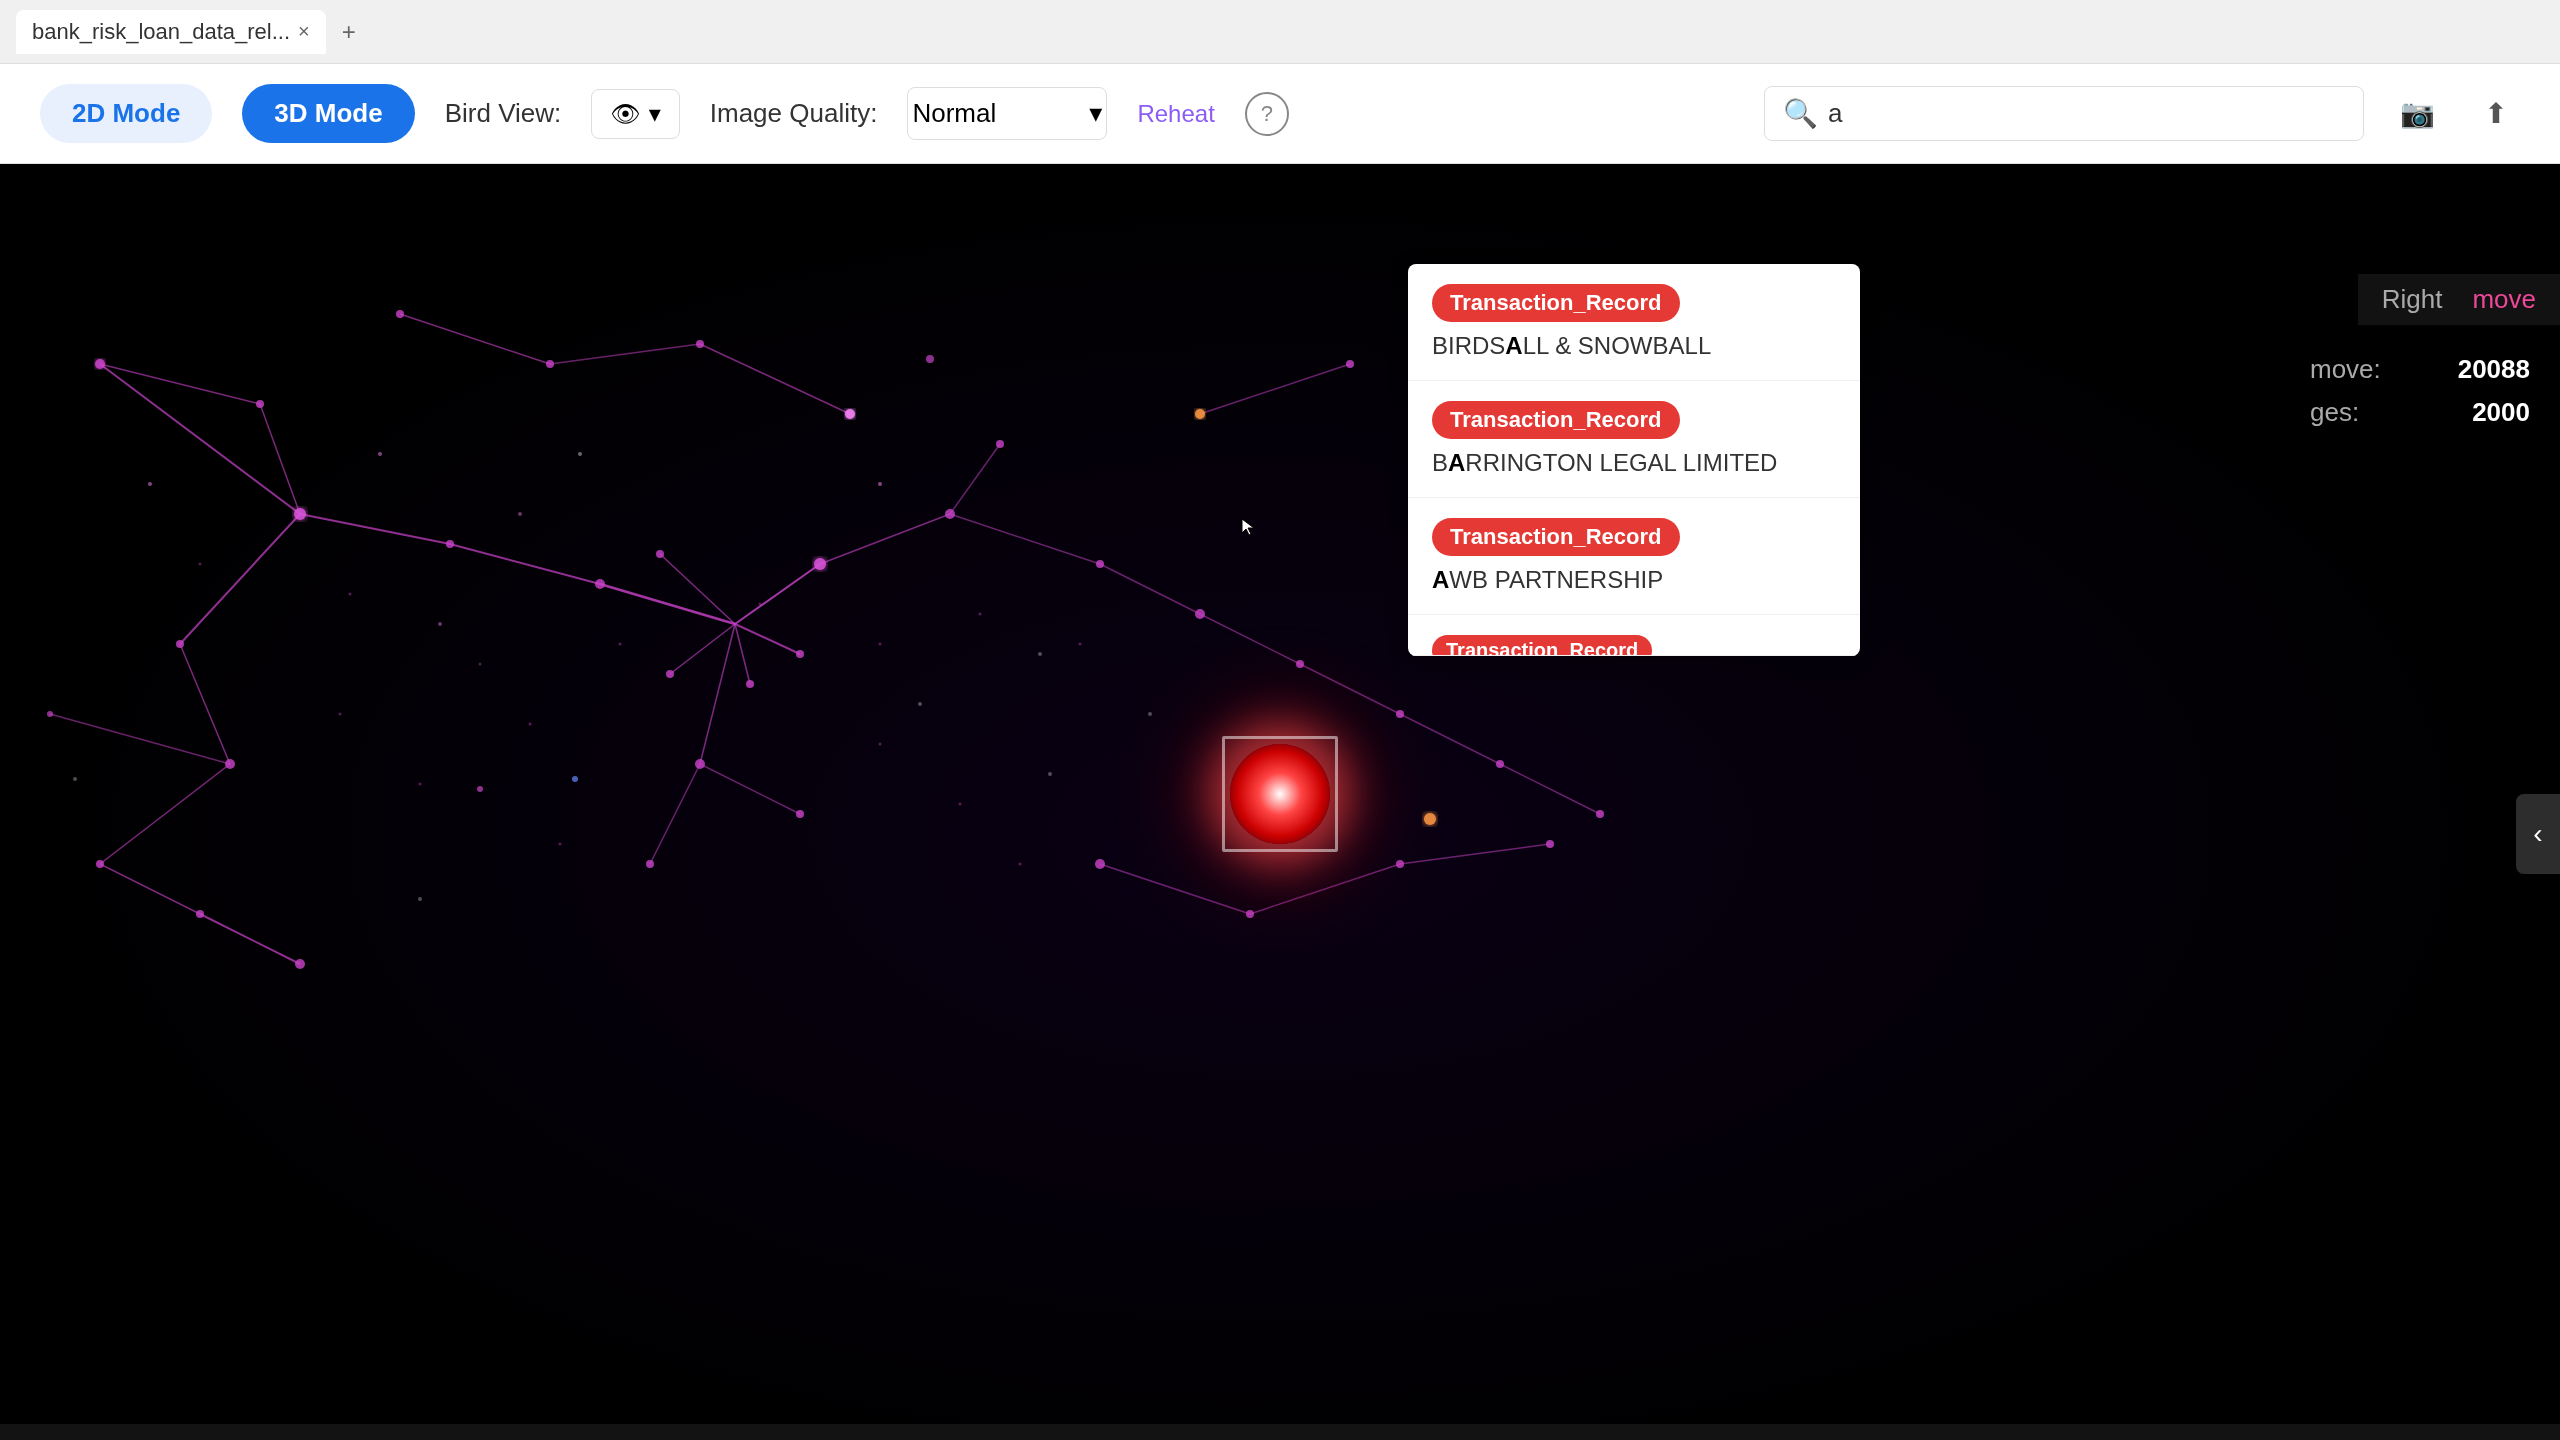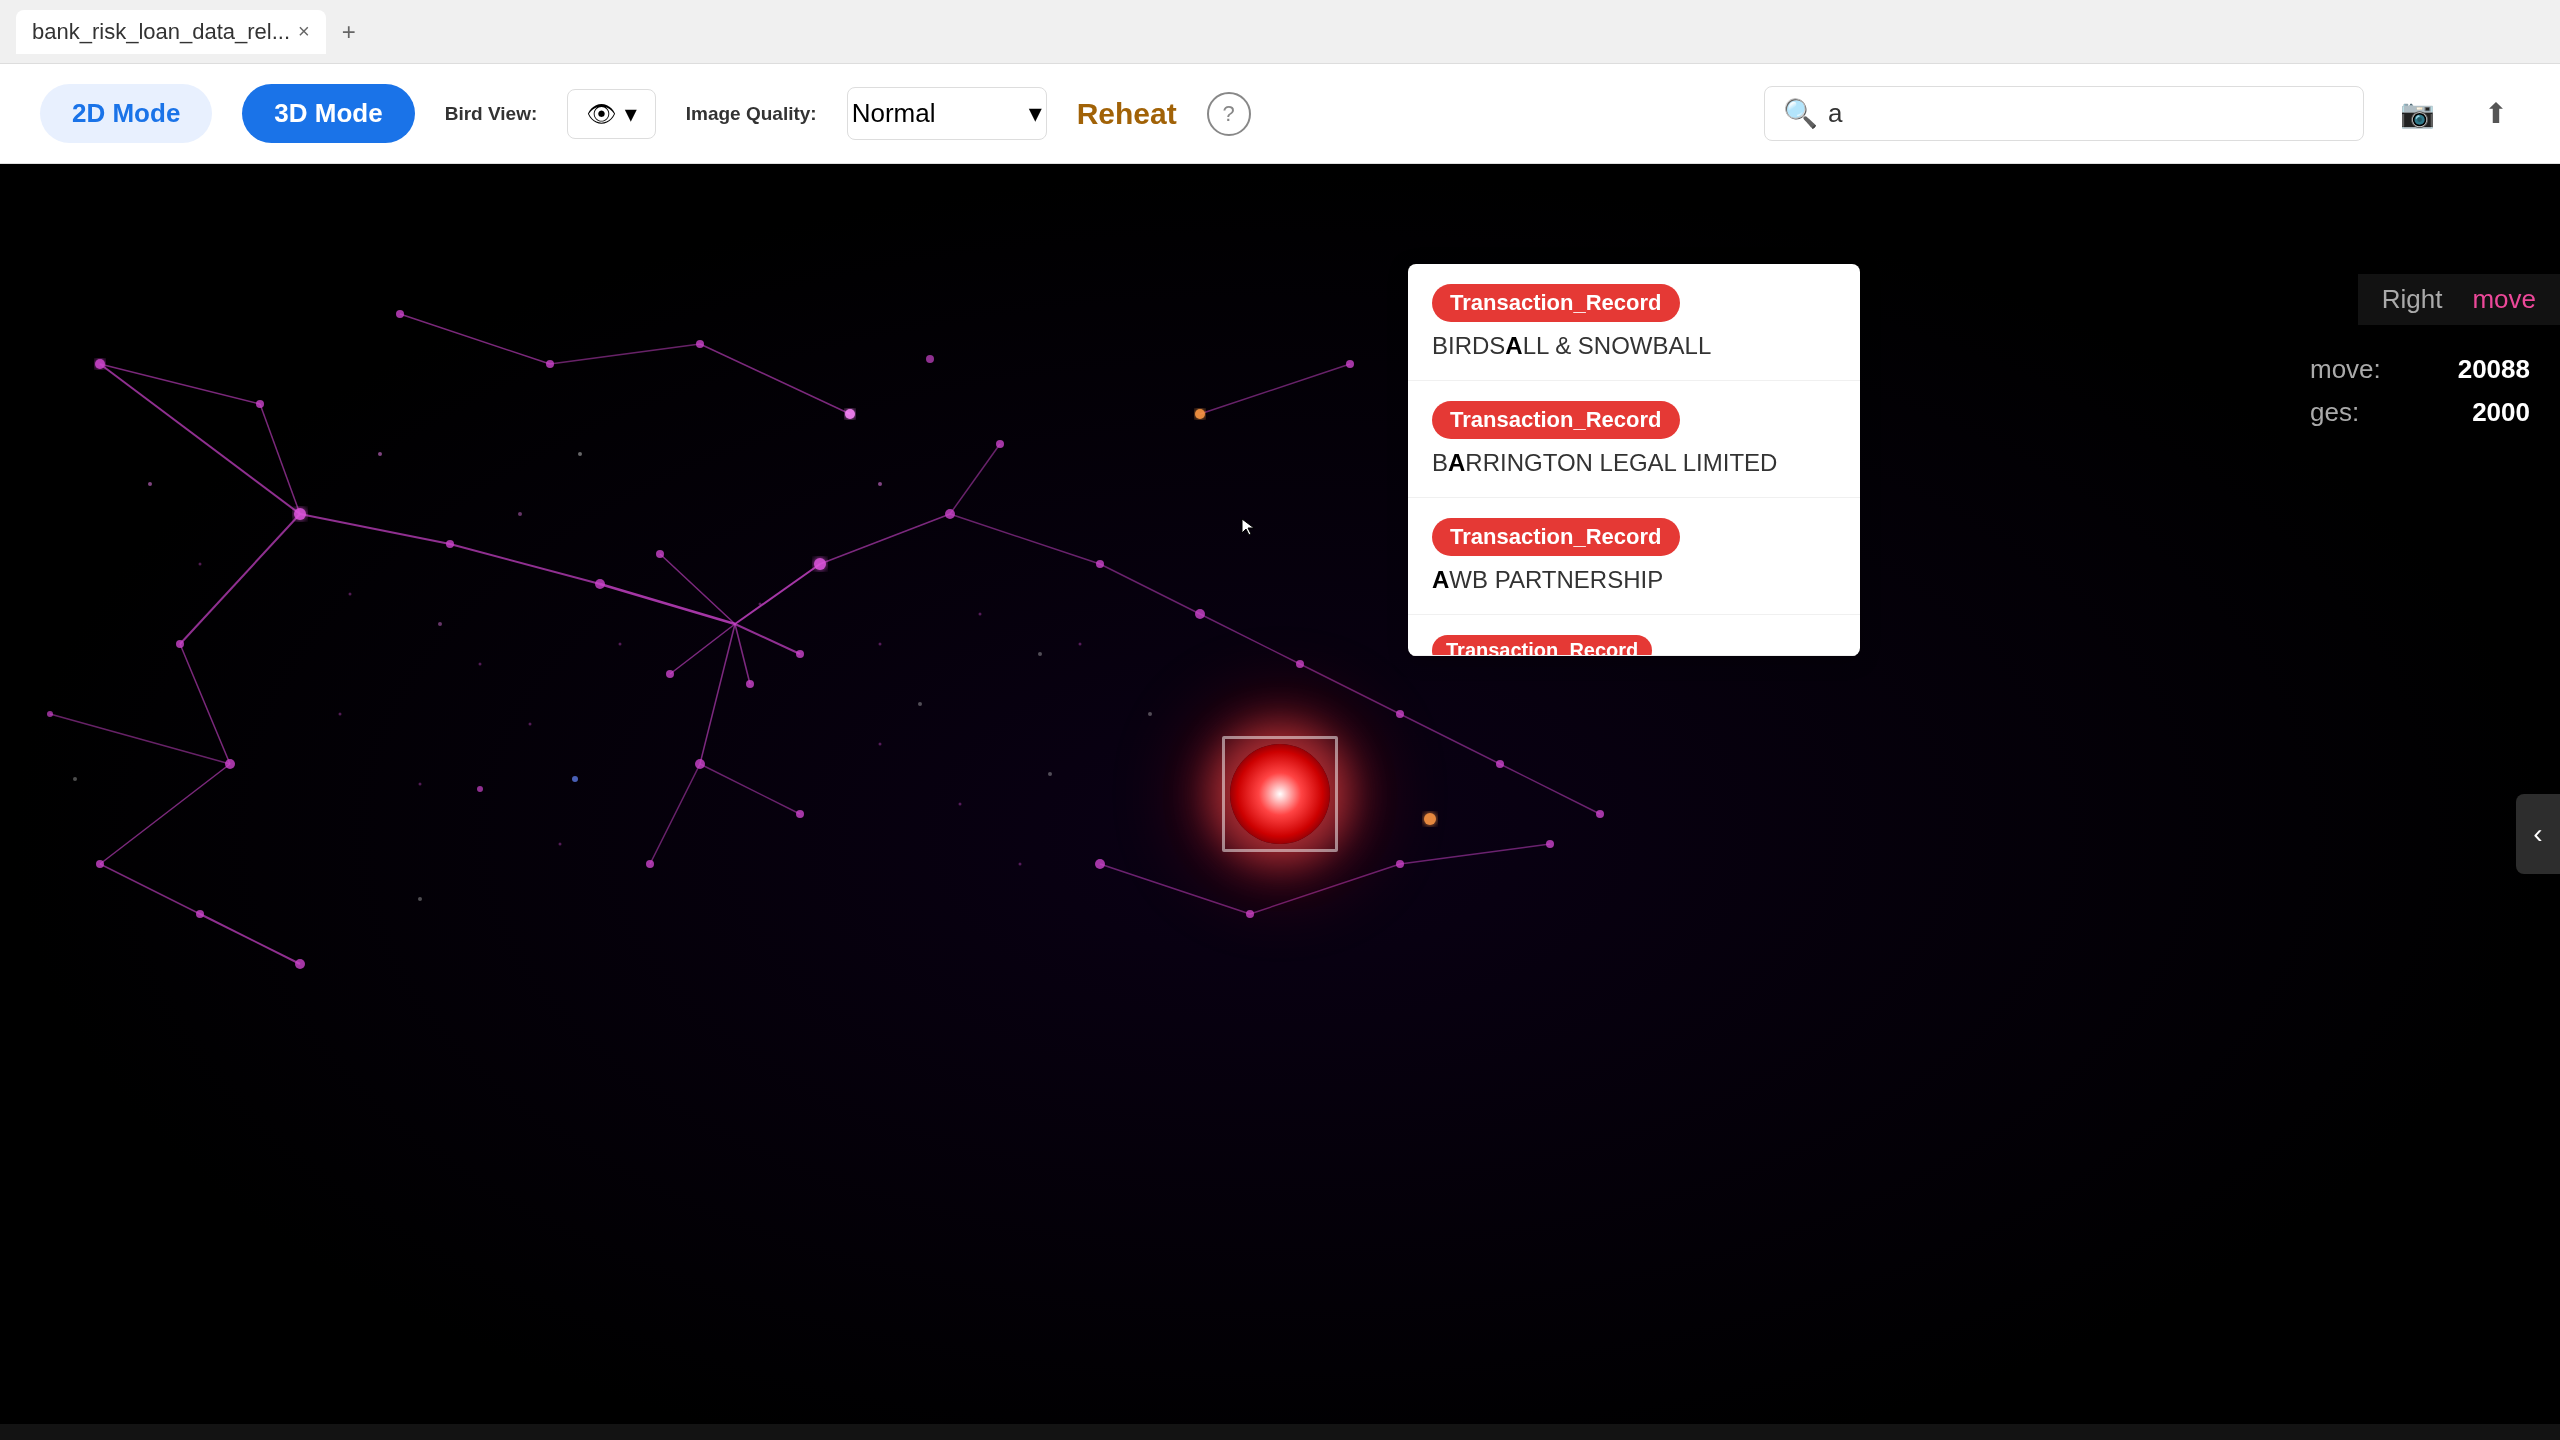--- a/index.html
+++ b/index.html
@@ -67,9 +67,9 @@
       color: #fff;
     }
     .toolbar-label {
-      font-size: 19px;
+      font-size: 26px;
       color: #333;
-      font-weight: 700;
+      font-weight: 400;
     }
     .bird-view-btn {
       display: flex;

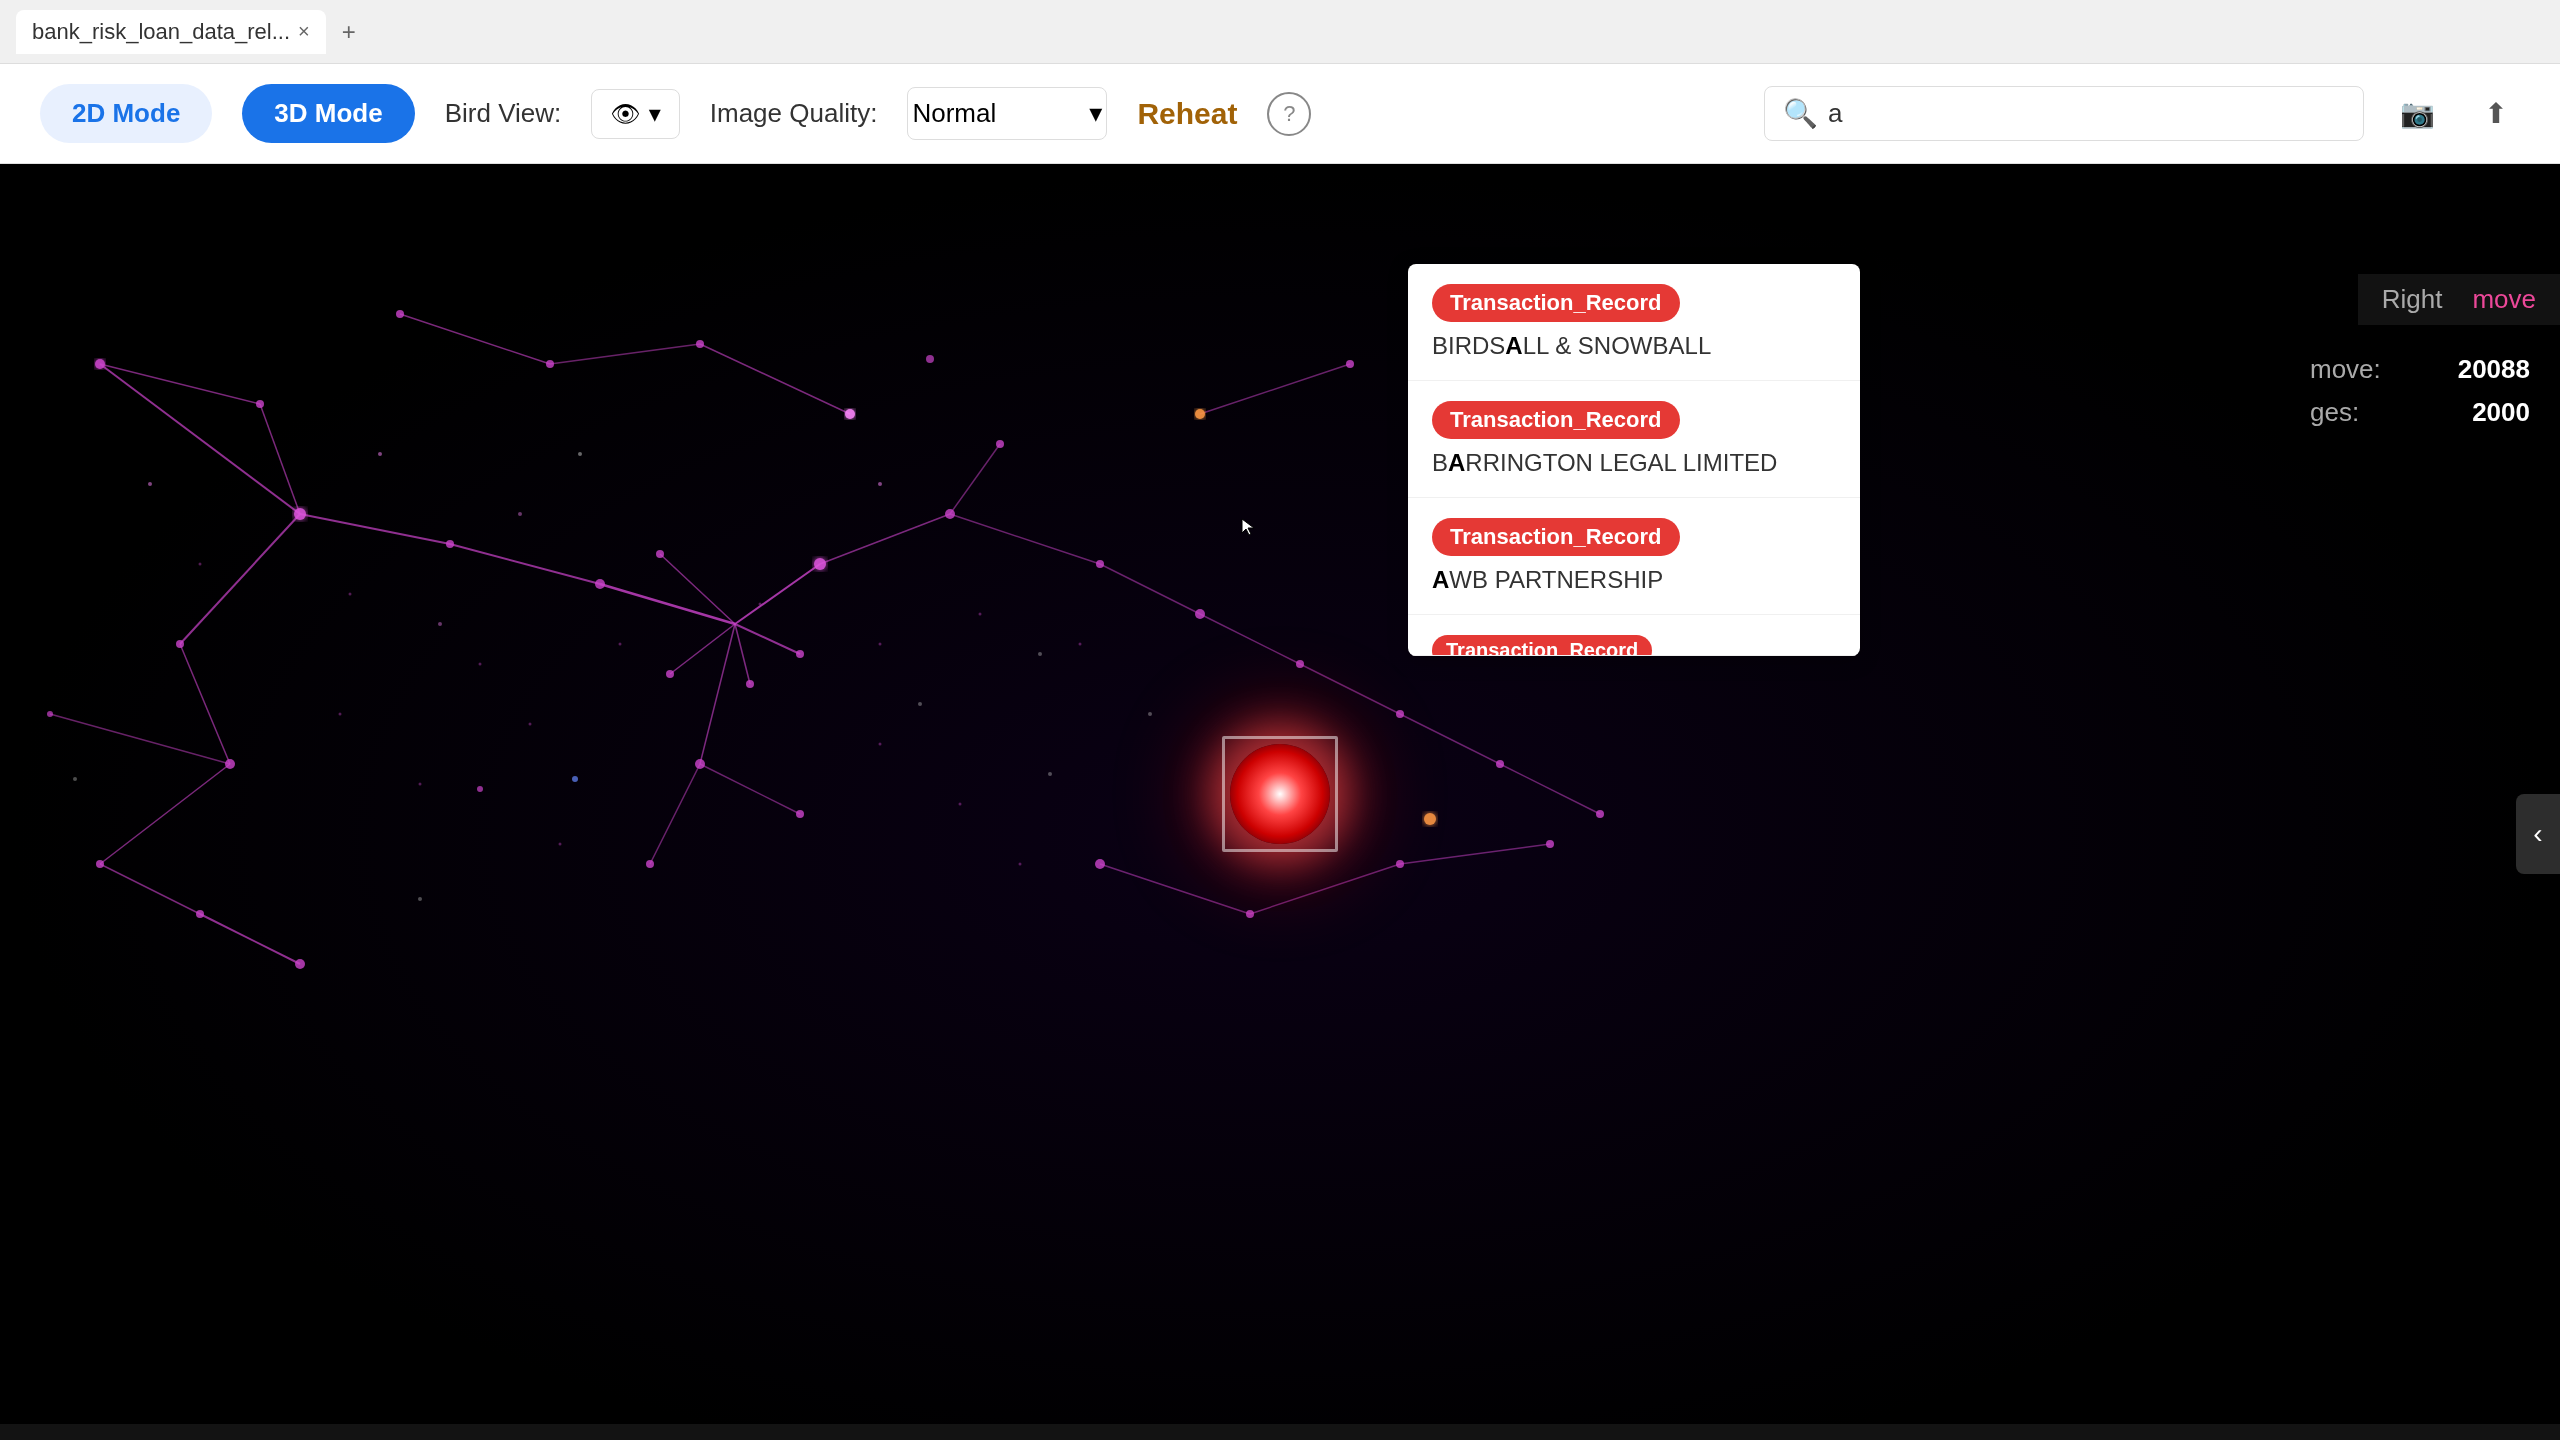--- a/index.html
+++ b/index.html
@@ -95,9 +95,9 @@
       min-width: 200px;
     }
     .reheat-btn {
-      color: #a16207;
-      font-size: 30px;
-      font-weight: 700;
+      color: #8b5cf6;
+      font-size: 24px;
+      font-weight: 400;
       cursor: pointer;
       background: none;
       border: none;

